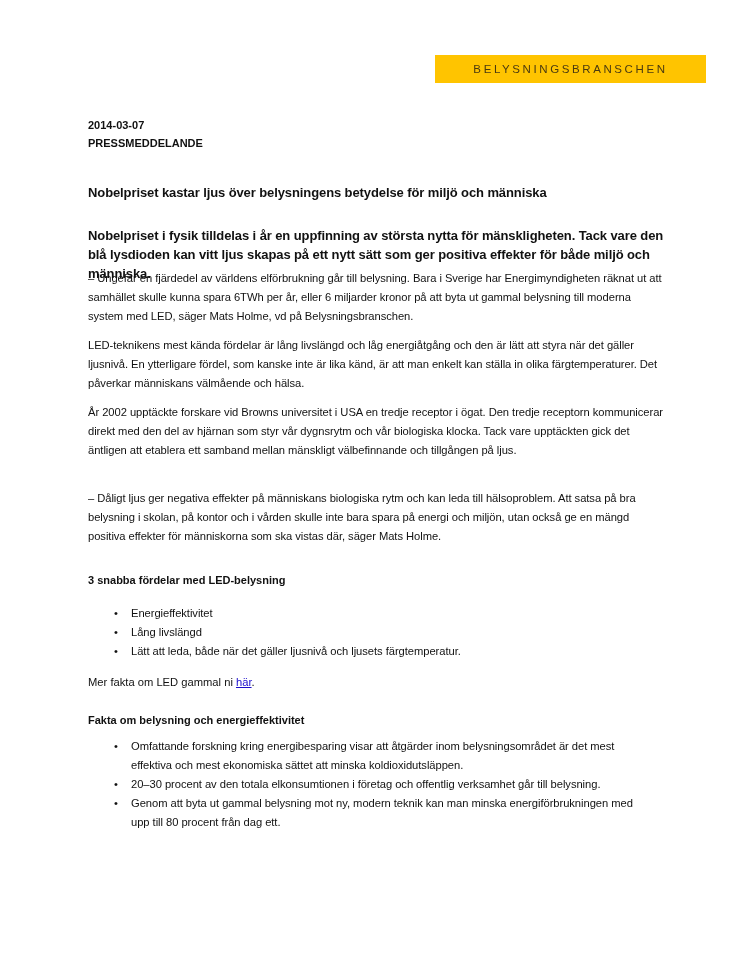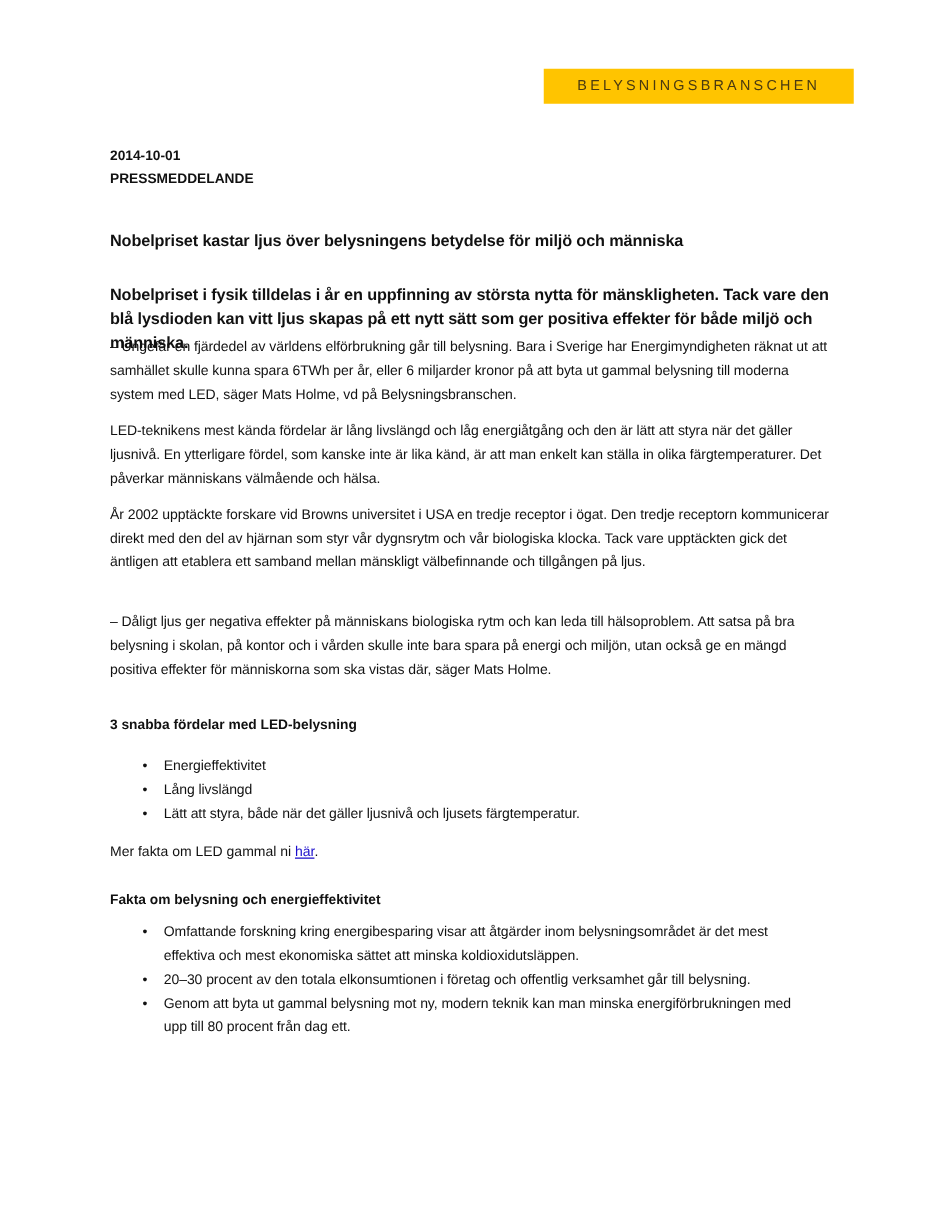--- a/index.html
+++ b/index.html
@@ -19,7 +19,7 @@
       position: absolute;
       left: 435px;
       top: 55px;
-      width: 248px;
+      width: 271px;
       height: 28px;
       background: #ffc400;
       display: flex;

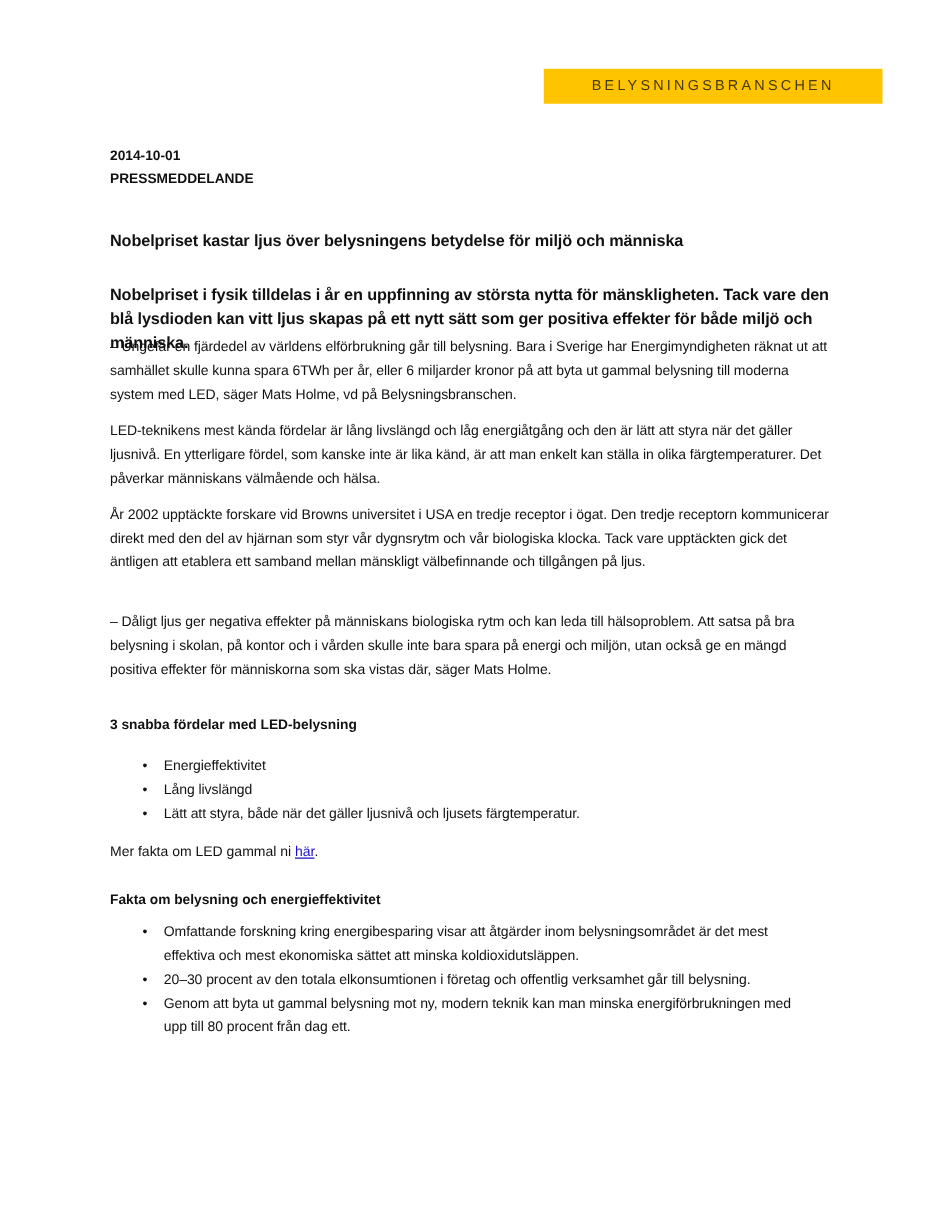--- a/index.html
+++ b/index.html
@@ -125,7 +125,7 @@
 </div>
 
 <div class="page">
-  <div class="date">2014-10-01</div>
+  <div class="date">2014-03-07</div>
   <div class="doc-type">PRESSMEDDELANDE</div>
 
   <div class="headline">Nobelpriset kastar ljus över belysningens betydelse för miljö och människa</div>

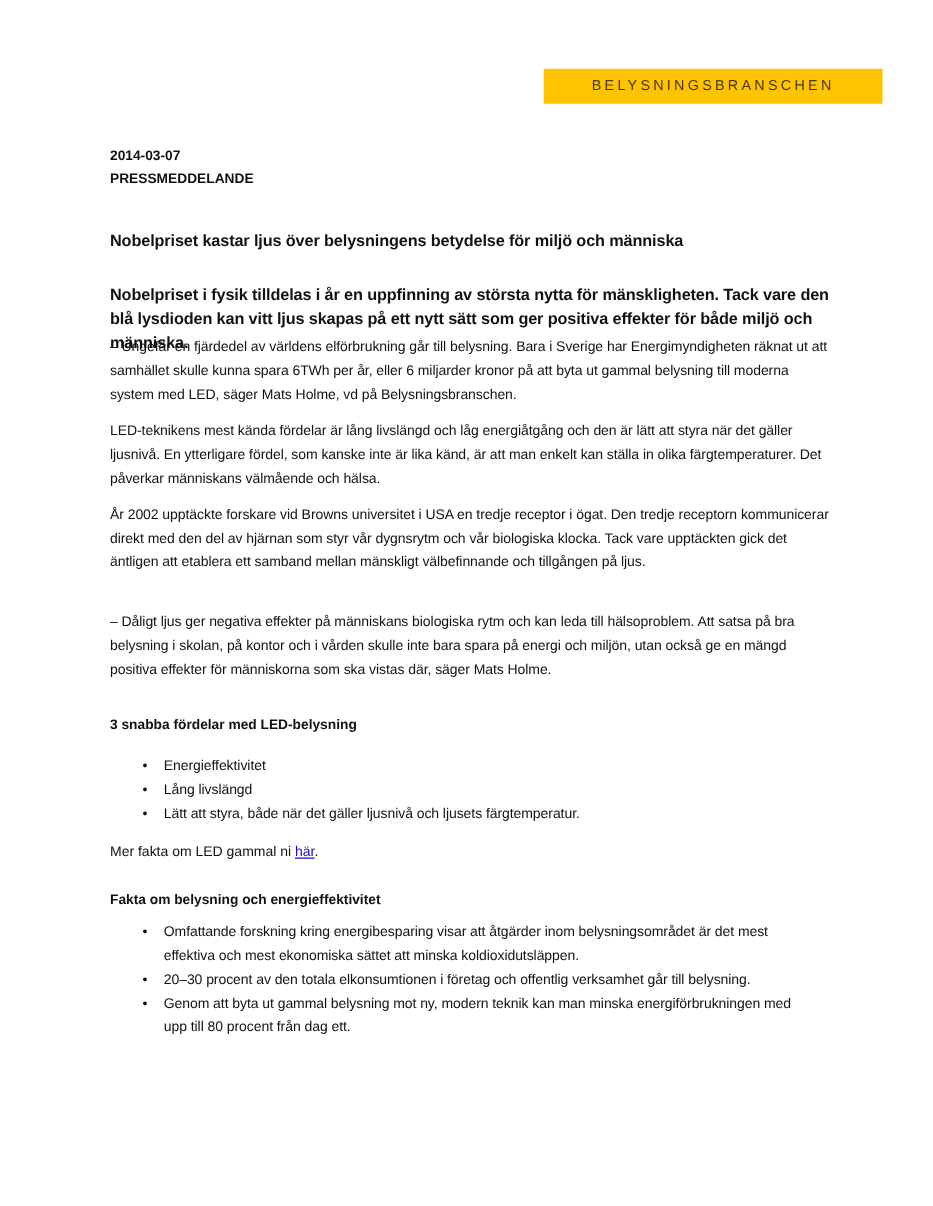--- a/index.html
+++ b/index.html
@@ -149,7 +149,7 @@
     </li>
     <li>
       <span class="bullet">•</span>
-      <span>Lätt att styra, både när det gäller ljusnivå och ljusets färgtemperatur.</span>
+      <span>Lätt att leda, både när det gäller ljusnivå och ljusets färgtemperatur.</span>
     </li>
   </ul>
 

